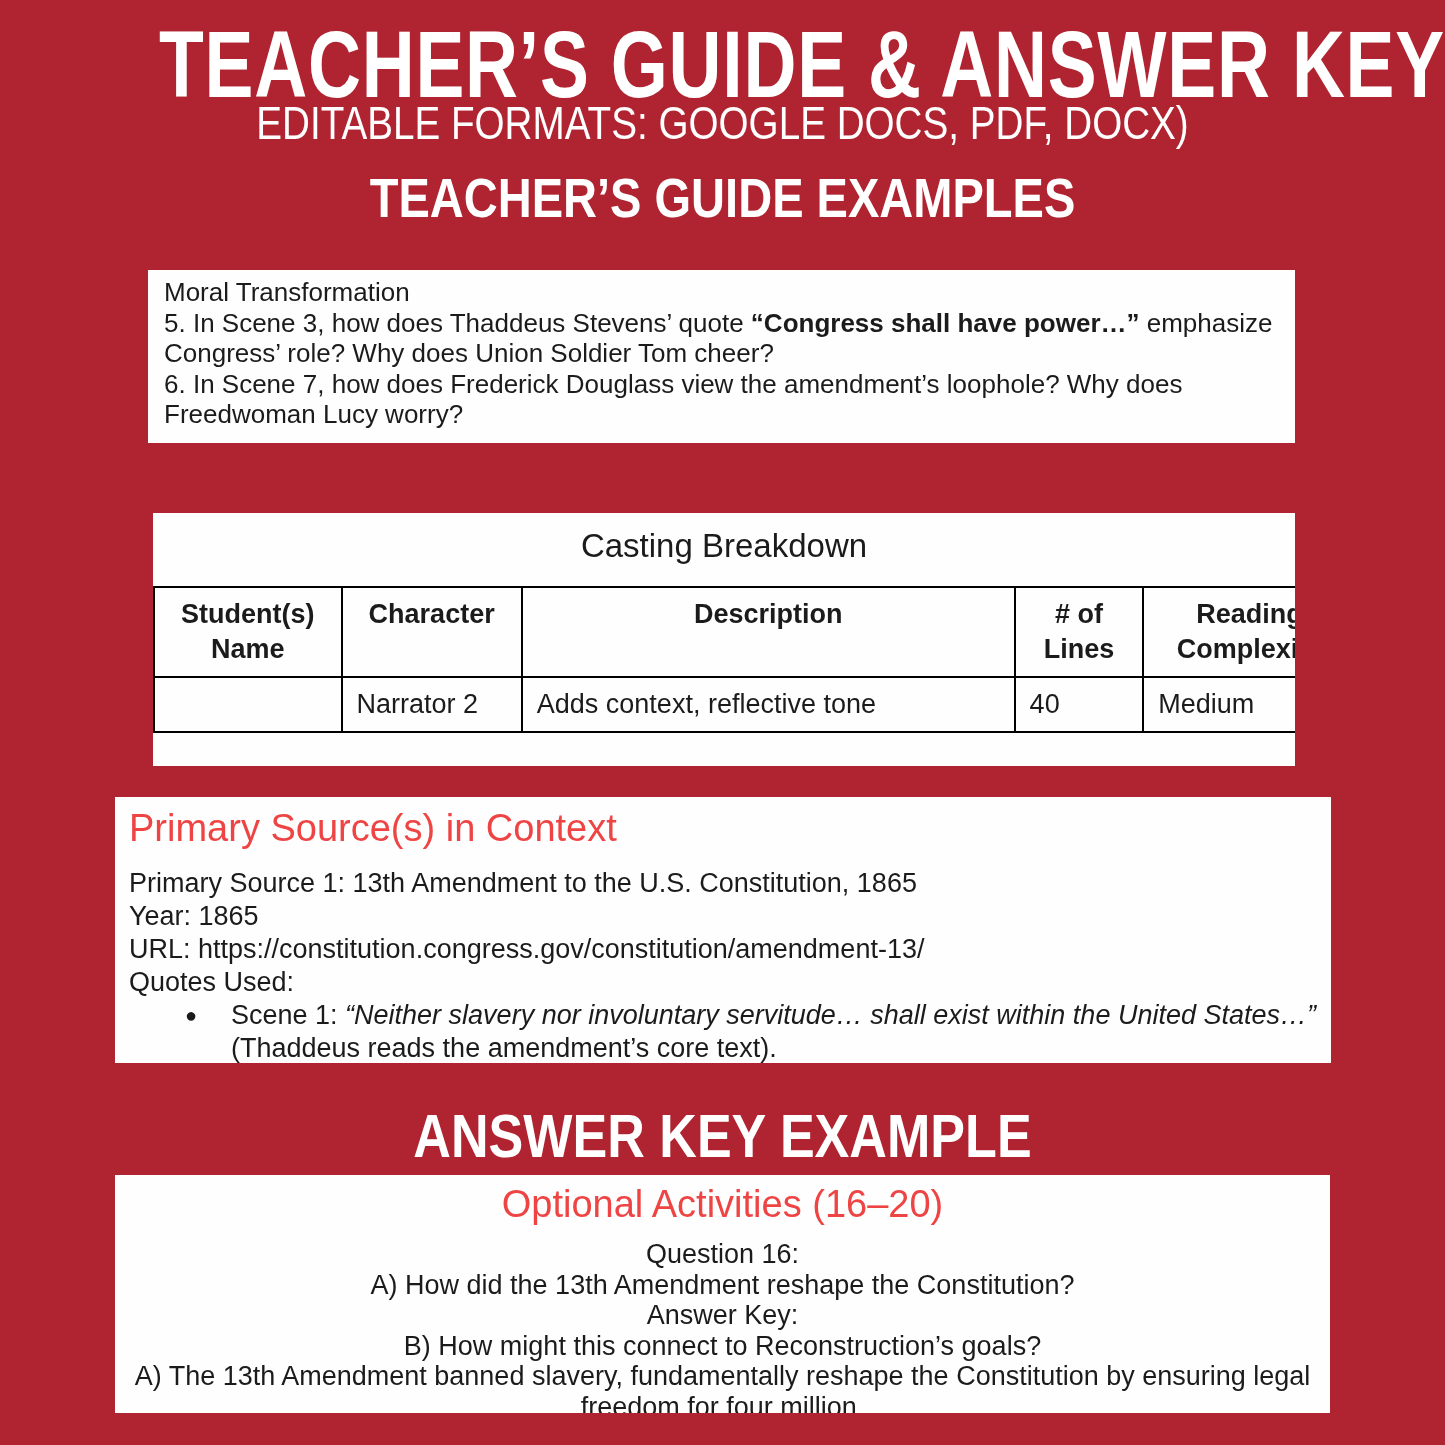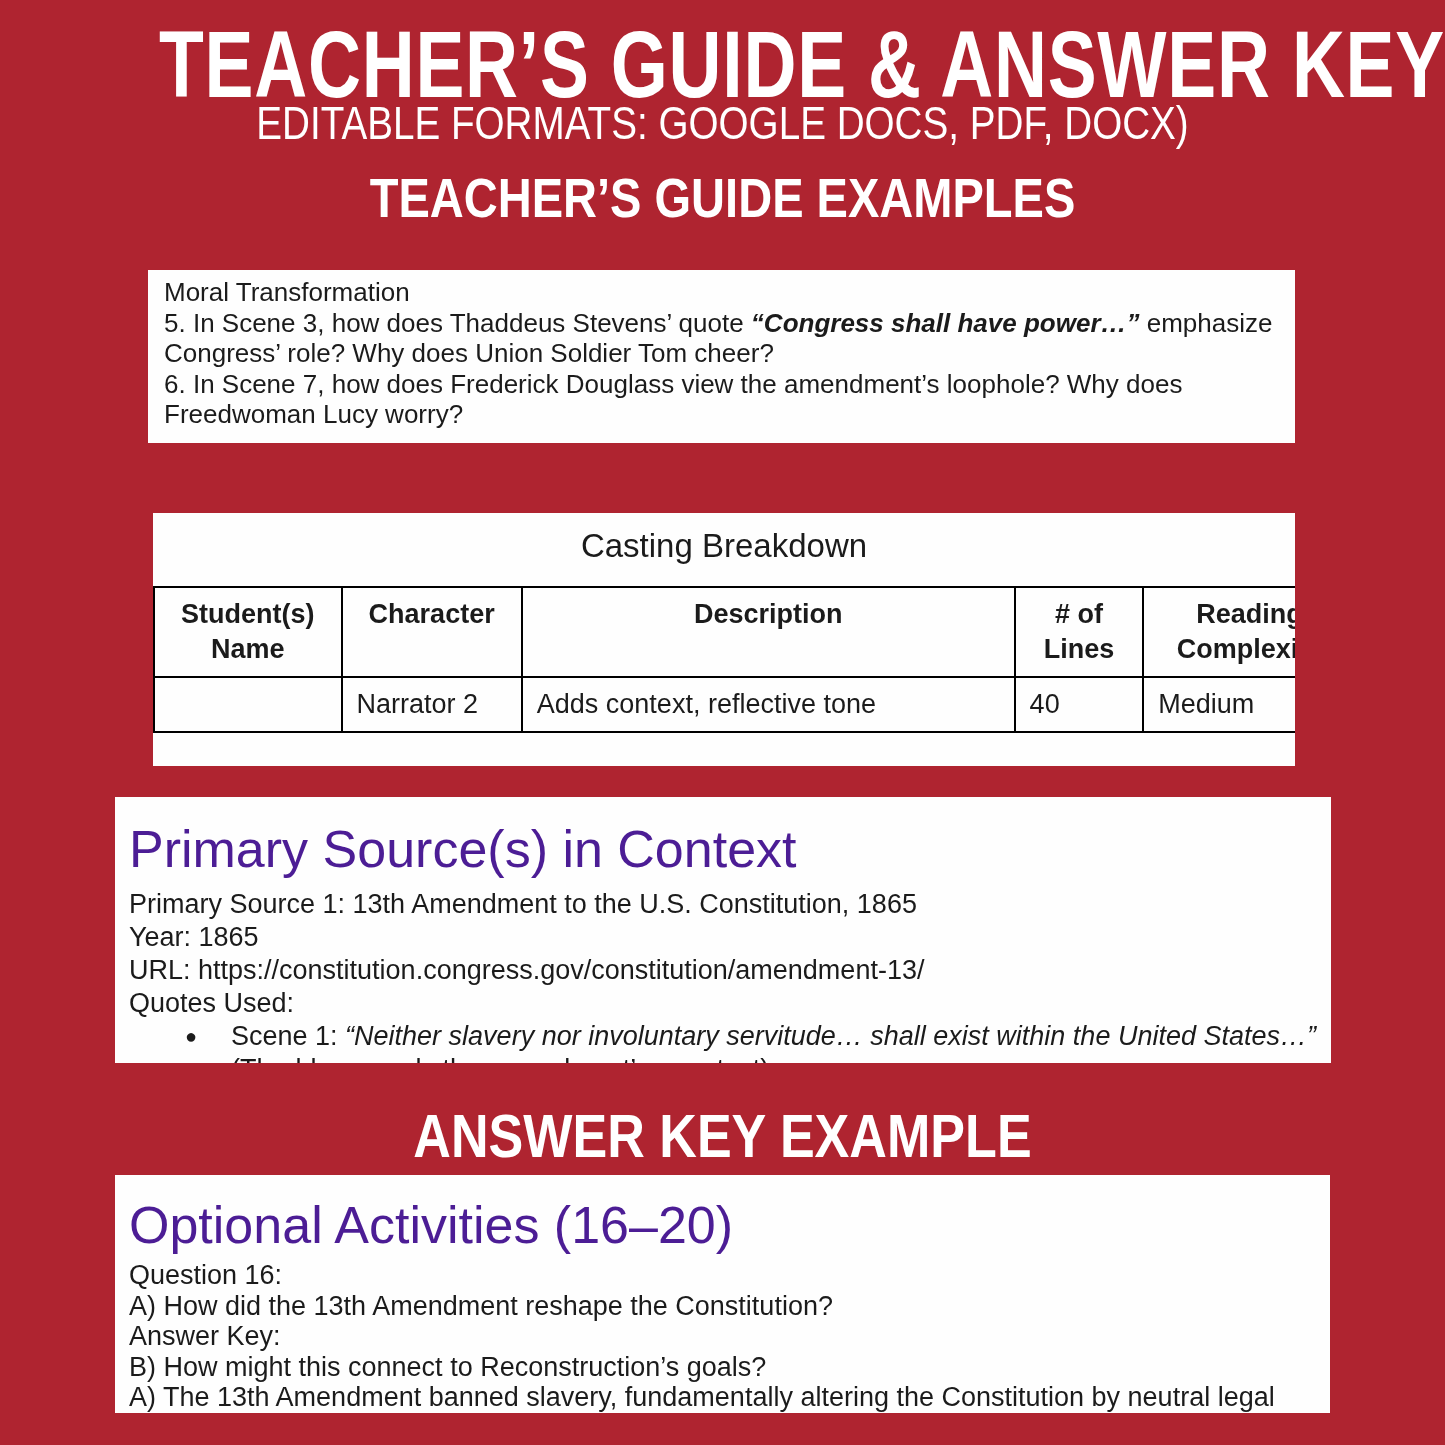--- a/index.html
+++ b/index.html
@@ -35,7 +35,7 @@
   #card-moral{left:148px;top:270px;width:1147px;height:173px;padding:7px 16px;}
   #card-moral .doc-body{font-size:26px;line-height:30.5px;}
   #card-moral .doc-bold-heading{font-weight:normal;}
-  .bi{font-style:italic;font-weight:bold;}
+  .bi{font-weight:bold;}
   .it{font-style:italic;}
 
   #card-casting{left:153px;top:513px;width:1142px;height:253px;padding:0;}

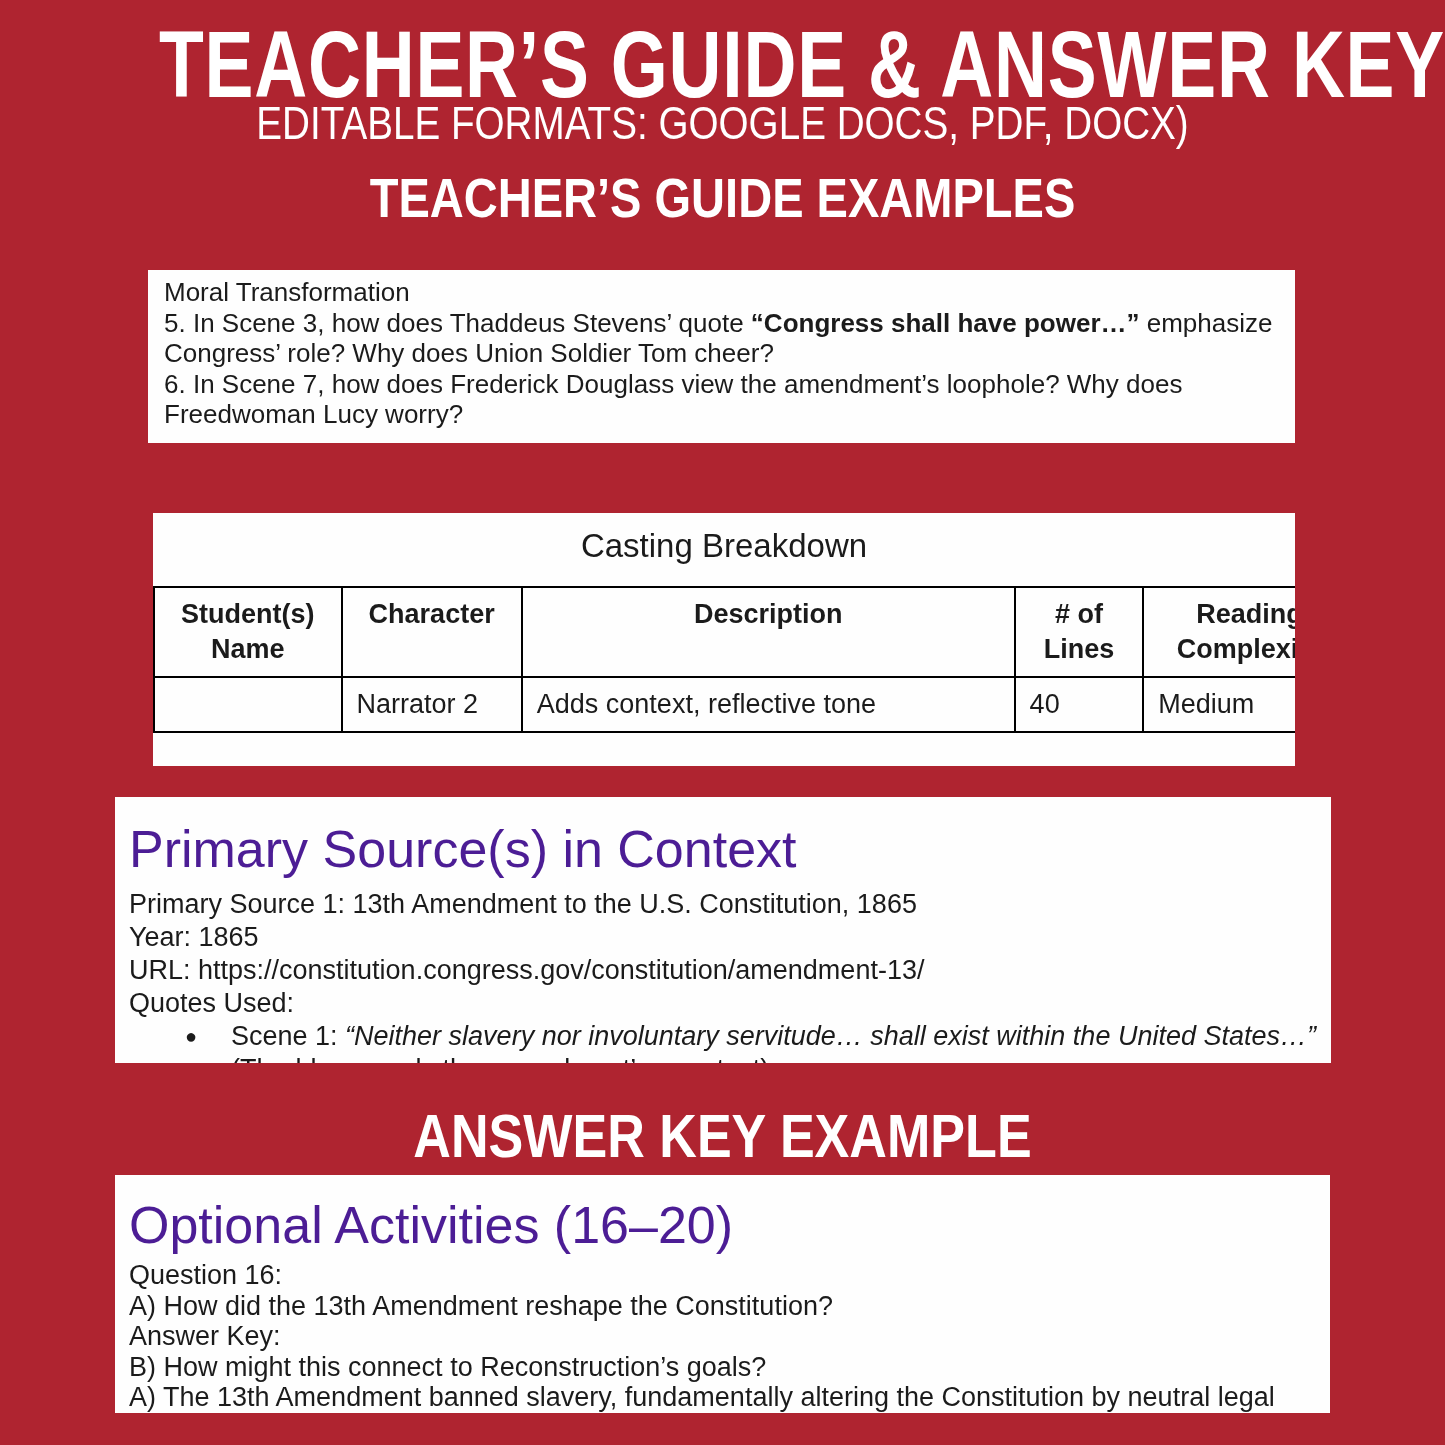--- a/index.html
+++ b/index.html
@@ -56,7 +56,7 @@
 
   #card-primary{left:115px;top:797px;width:1216px;height:266px;padding:6px 14px;}
   #card-answerkey{left:115px;top:1175px;width:1215px;height:238px;padding:4px 14px;}
-  .doc-h1{font-size:52px;line-height:50px;font-weight:400;color:#4c1d95;margin-top:21px;}
+  .doc-h1{font-size:38px;line-height:50px;font-weight:400;color:#ef4444;}
   .doc-lines{font-size:27px;line-height:33px;}
   #card-primary .doc-h1{margin-bottom:14px;}
   #card-answerkey .doc-h1{margin-bottom:10px;}

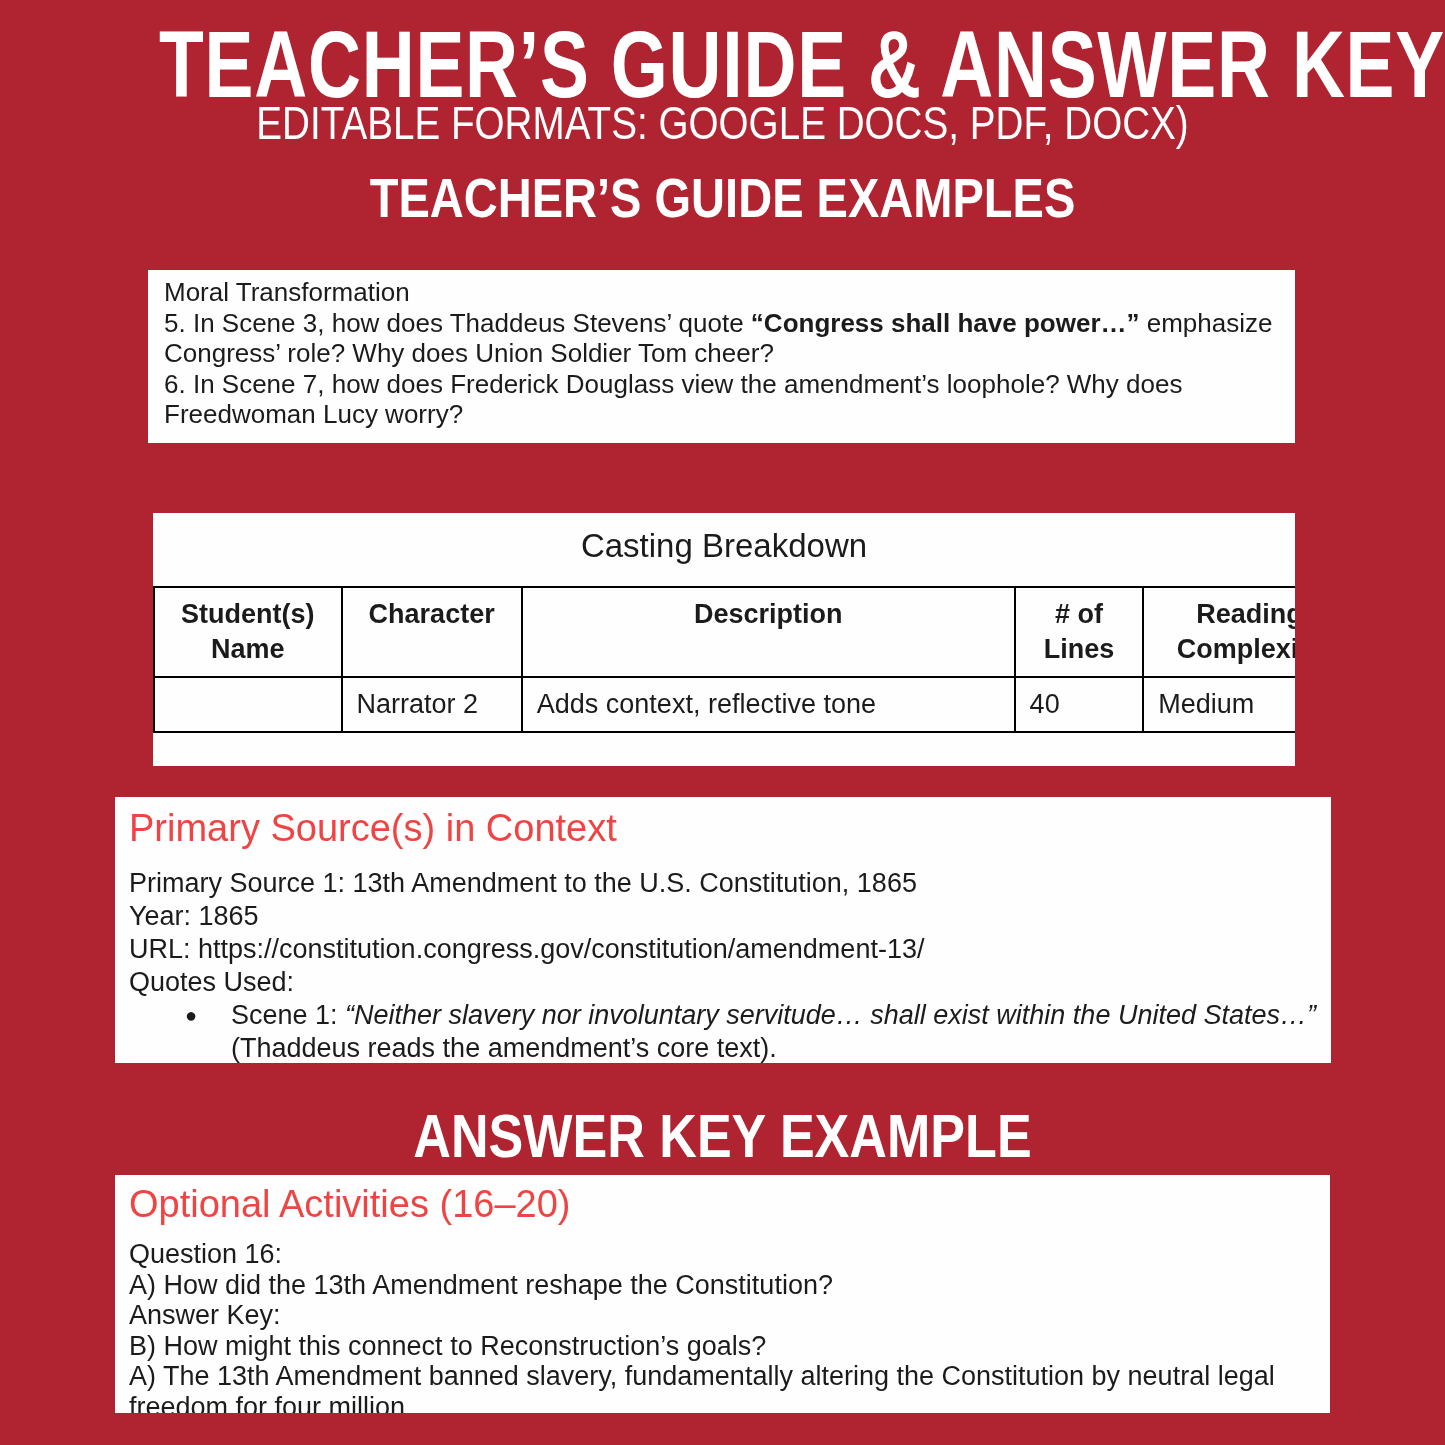--- a/index.html
+++ b/index.html
@@ -55,7 +55,7 @@
   table.casting td{text-align:left;padding:9px 14px;height:33px;}
 
   #card-primary{left:115px;top:797px;width:1216px;height:266px;padding:6px 14px;}
-  #card-answerkey{left:115px;top:1175px;width:1215px;height:238px;padding:4px 14px;}
+  #card-answerkey{left:115px;top:1175px;width:1215px;height:238px;padding:4px 14px;text-align:center;}
   .doc-h1{font-size:38px;line-height:50px;font-weight:400;color:#ef4444;}
   .doc-lines{font-size:27px;line-height:33px;}
   #card-primary .doc-h1{margin-bottom:14px;}

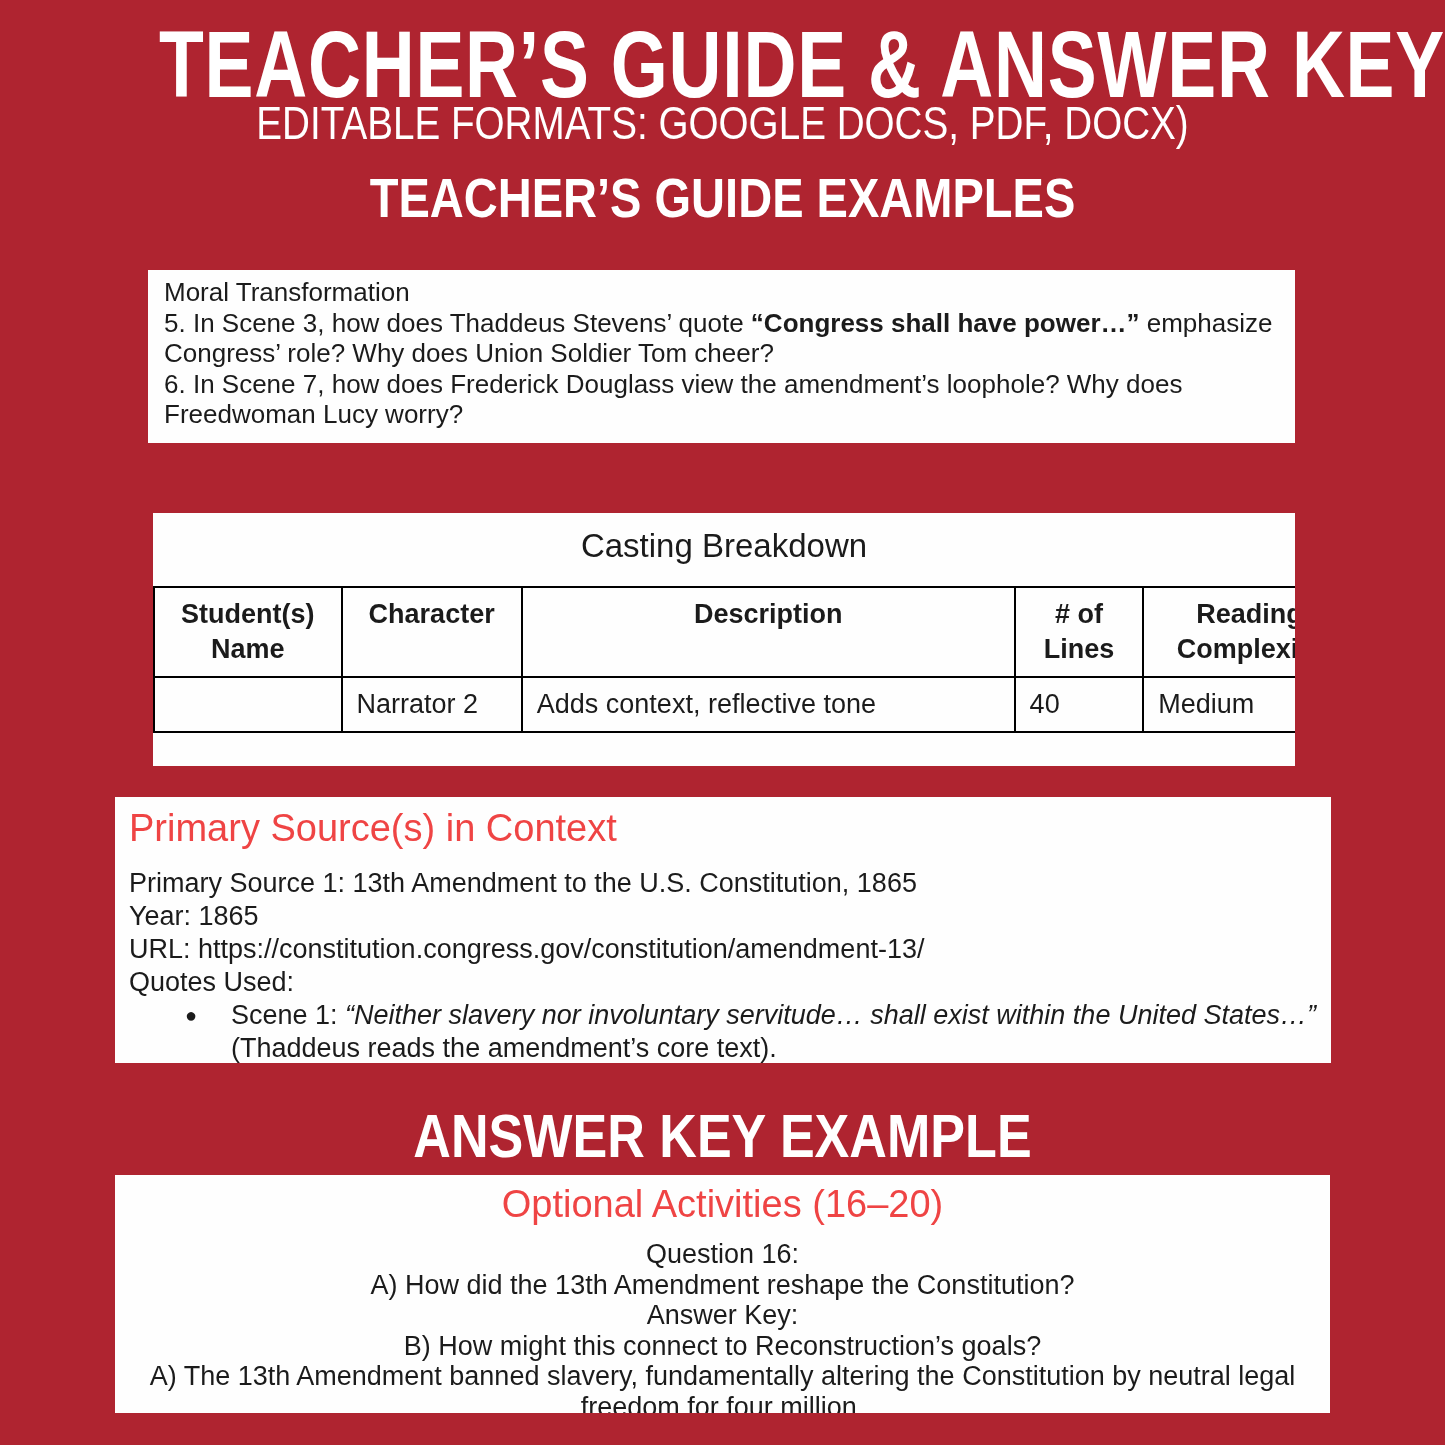--- a/index.html
+++ b/index.html
@@ -137,7 +137,7 @@
     <div>A) How did the 13th Amendment reshape the Constitution?</div>
     <div>Answer Key:</div>
     <div>B) How might this connect to Reconstruction’s goals?</div>
-    <div>A) The 13th Amendment banned slavery, fundamentally altering the Constitution by neutral legal freedom for four million.</div>
+    <div>A) The 13th Amendment banned slavery, fundamentally reshape the Constitution by ensuring legal freedom for four million.</div>
   </div>
 </div>
 

